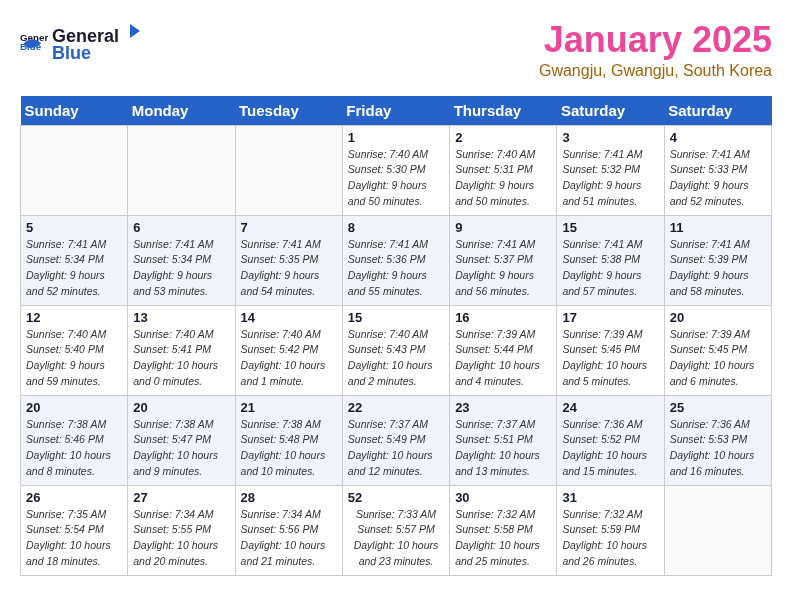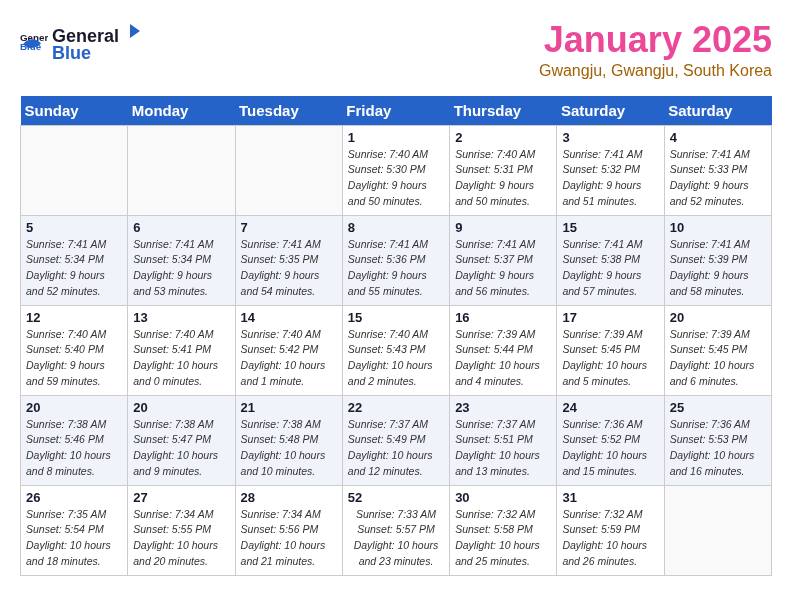--- a/index.html
+++ b/index.html
@@ -216,7 +216,7 @@
 and 57 minutes.</div>
         </td>
         <td>
-          <div class="day-number">10</div>
+          <div class="day-number">11</div>
           <div class="day-info" style="white-space: pre-line;">Sunrise: 7:41 AM
 Sunset: 5:39 PM
 Daylight: 9 hours

